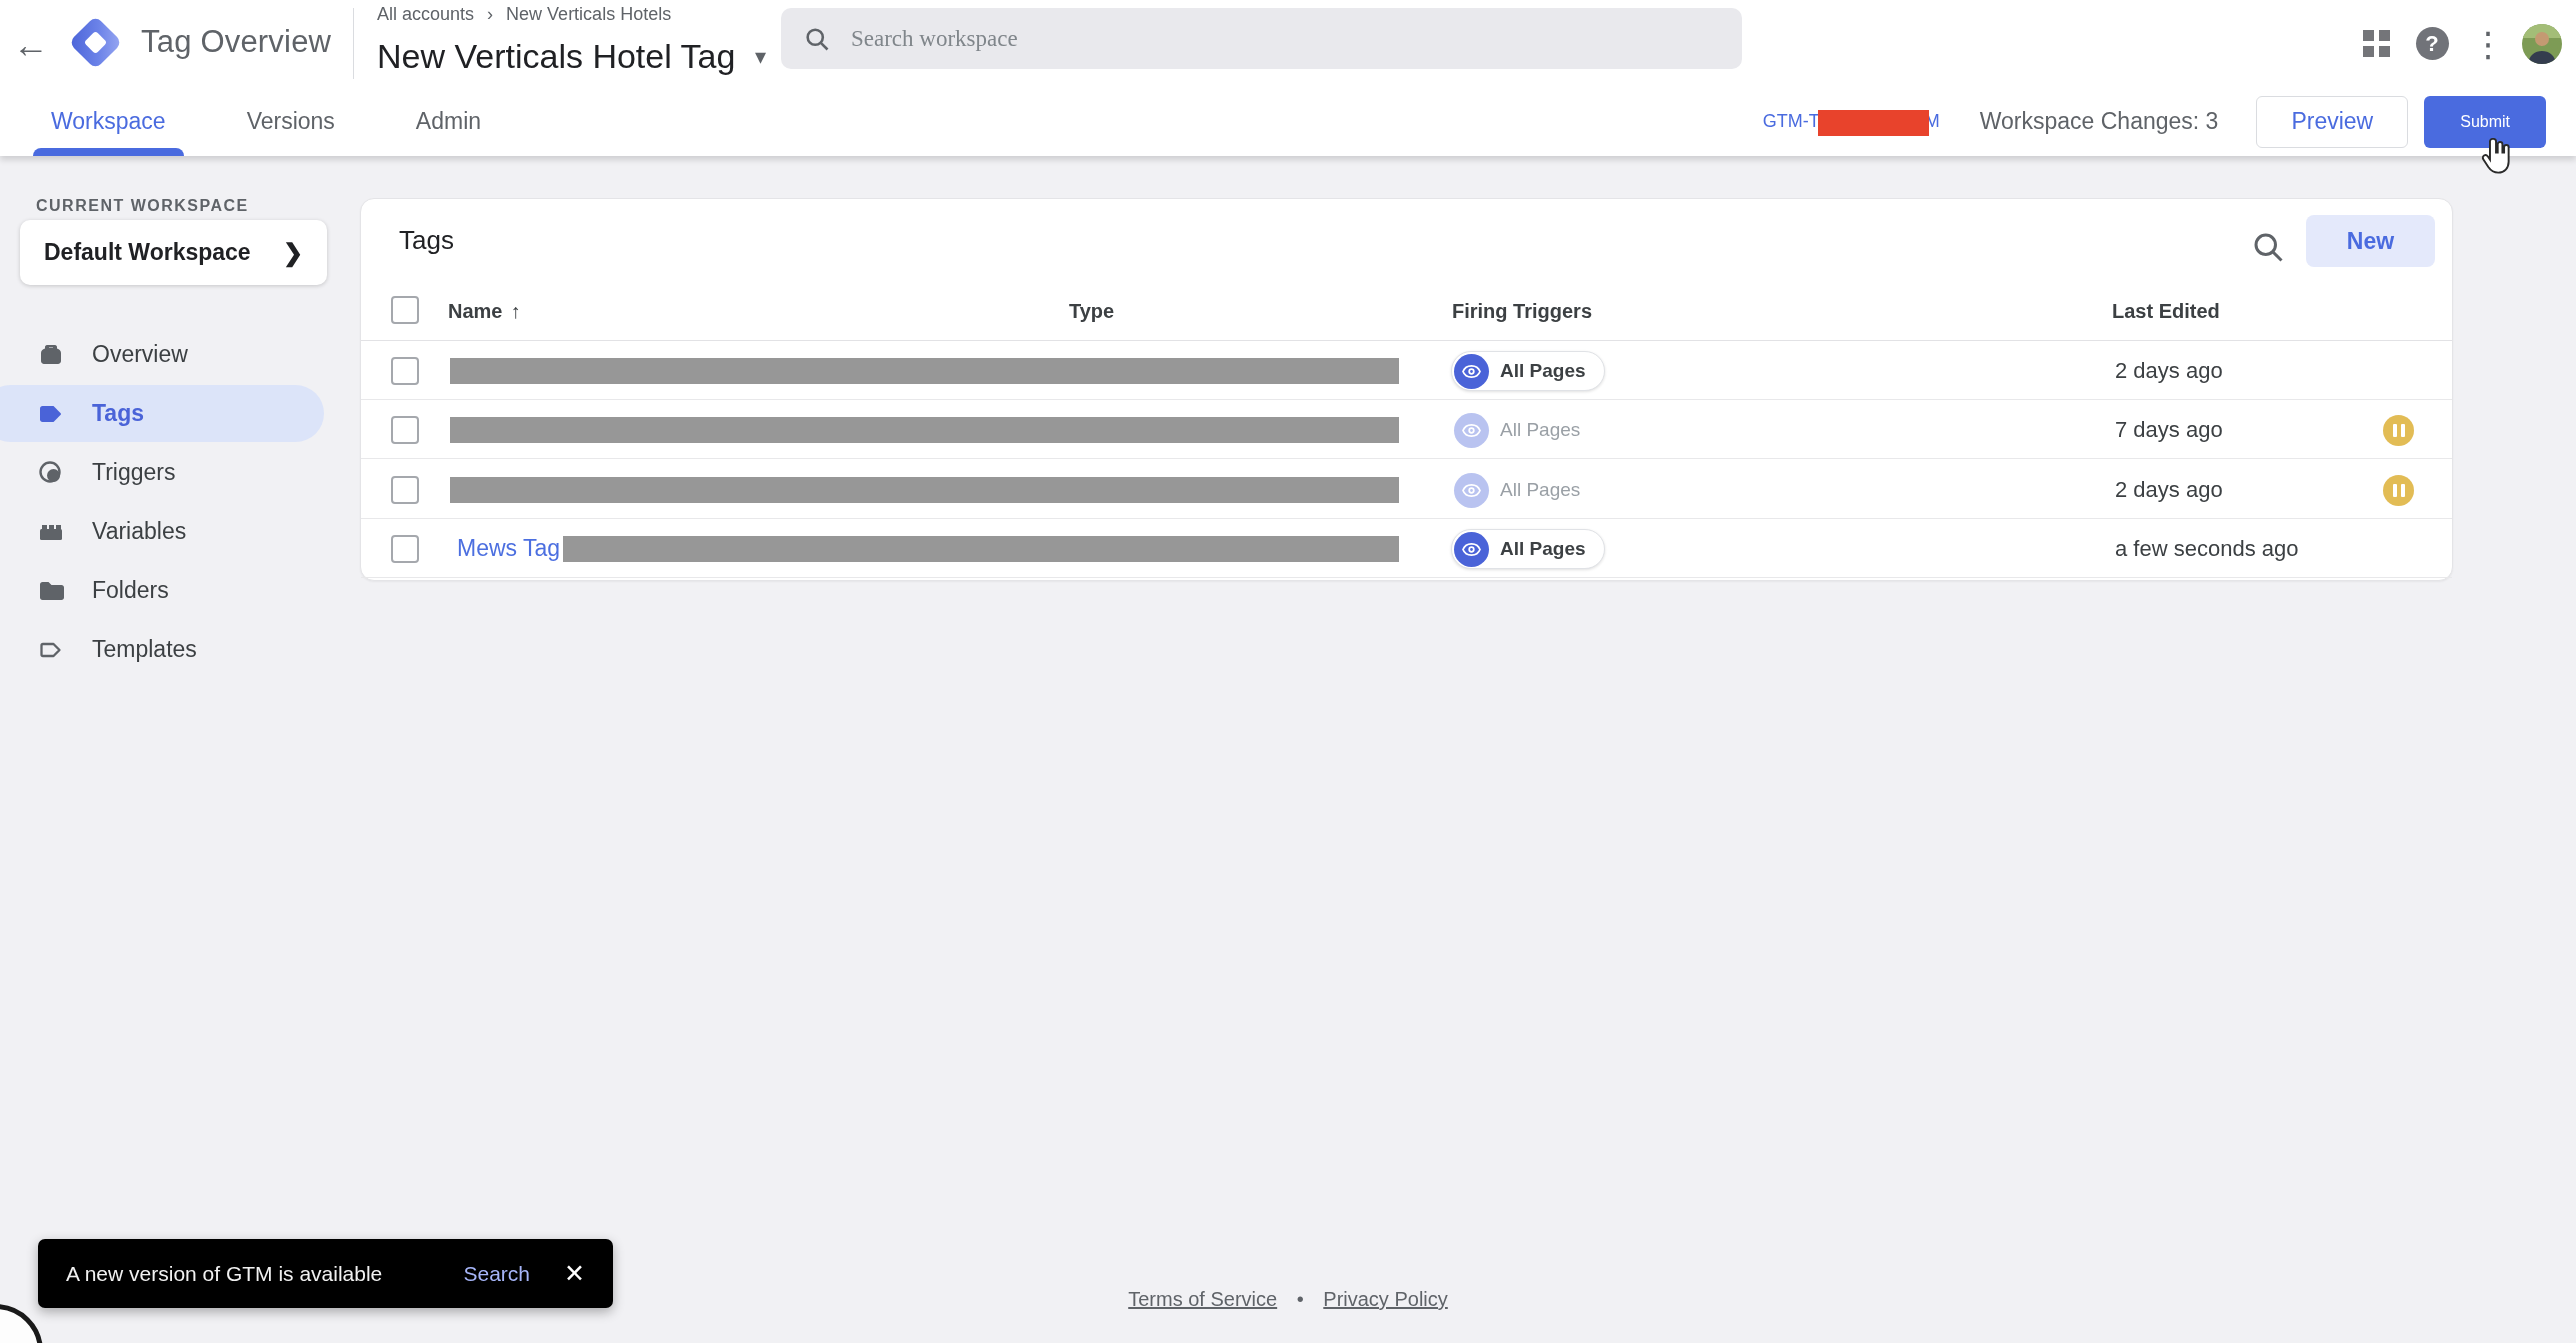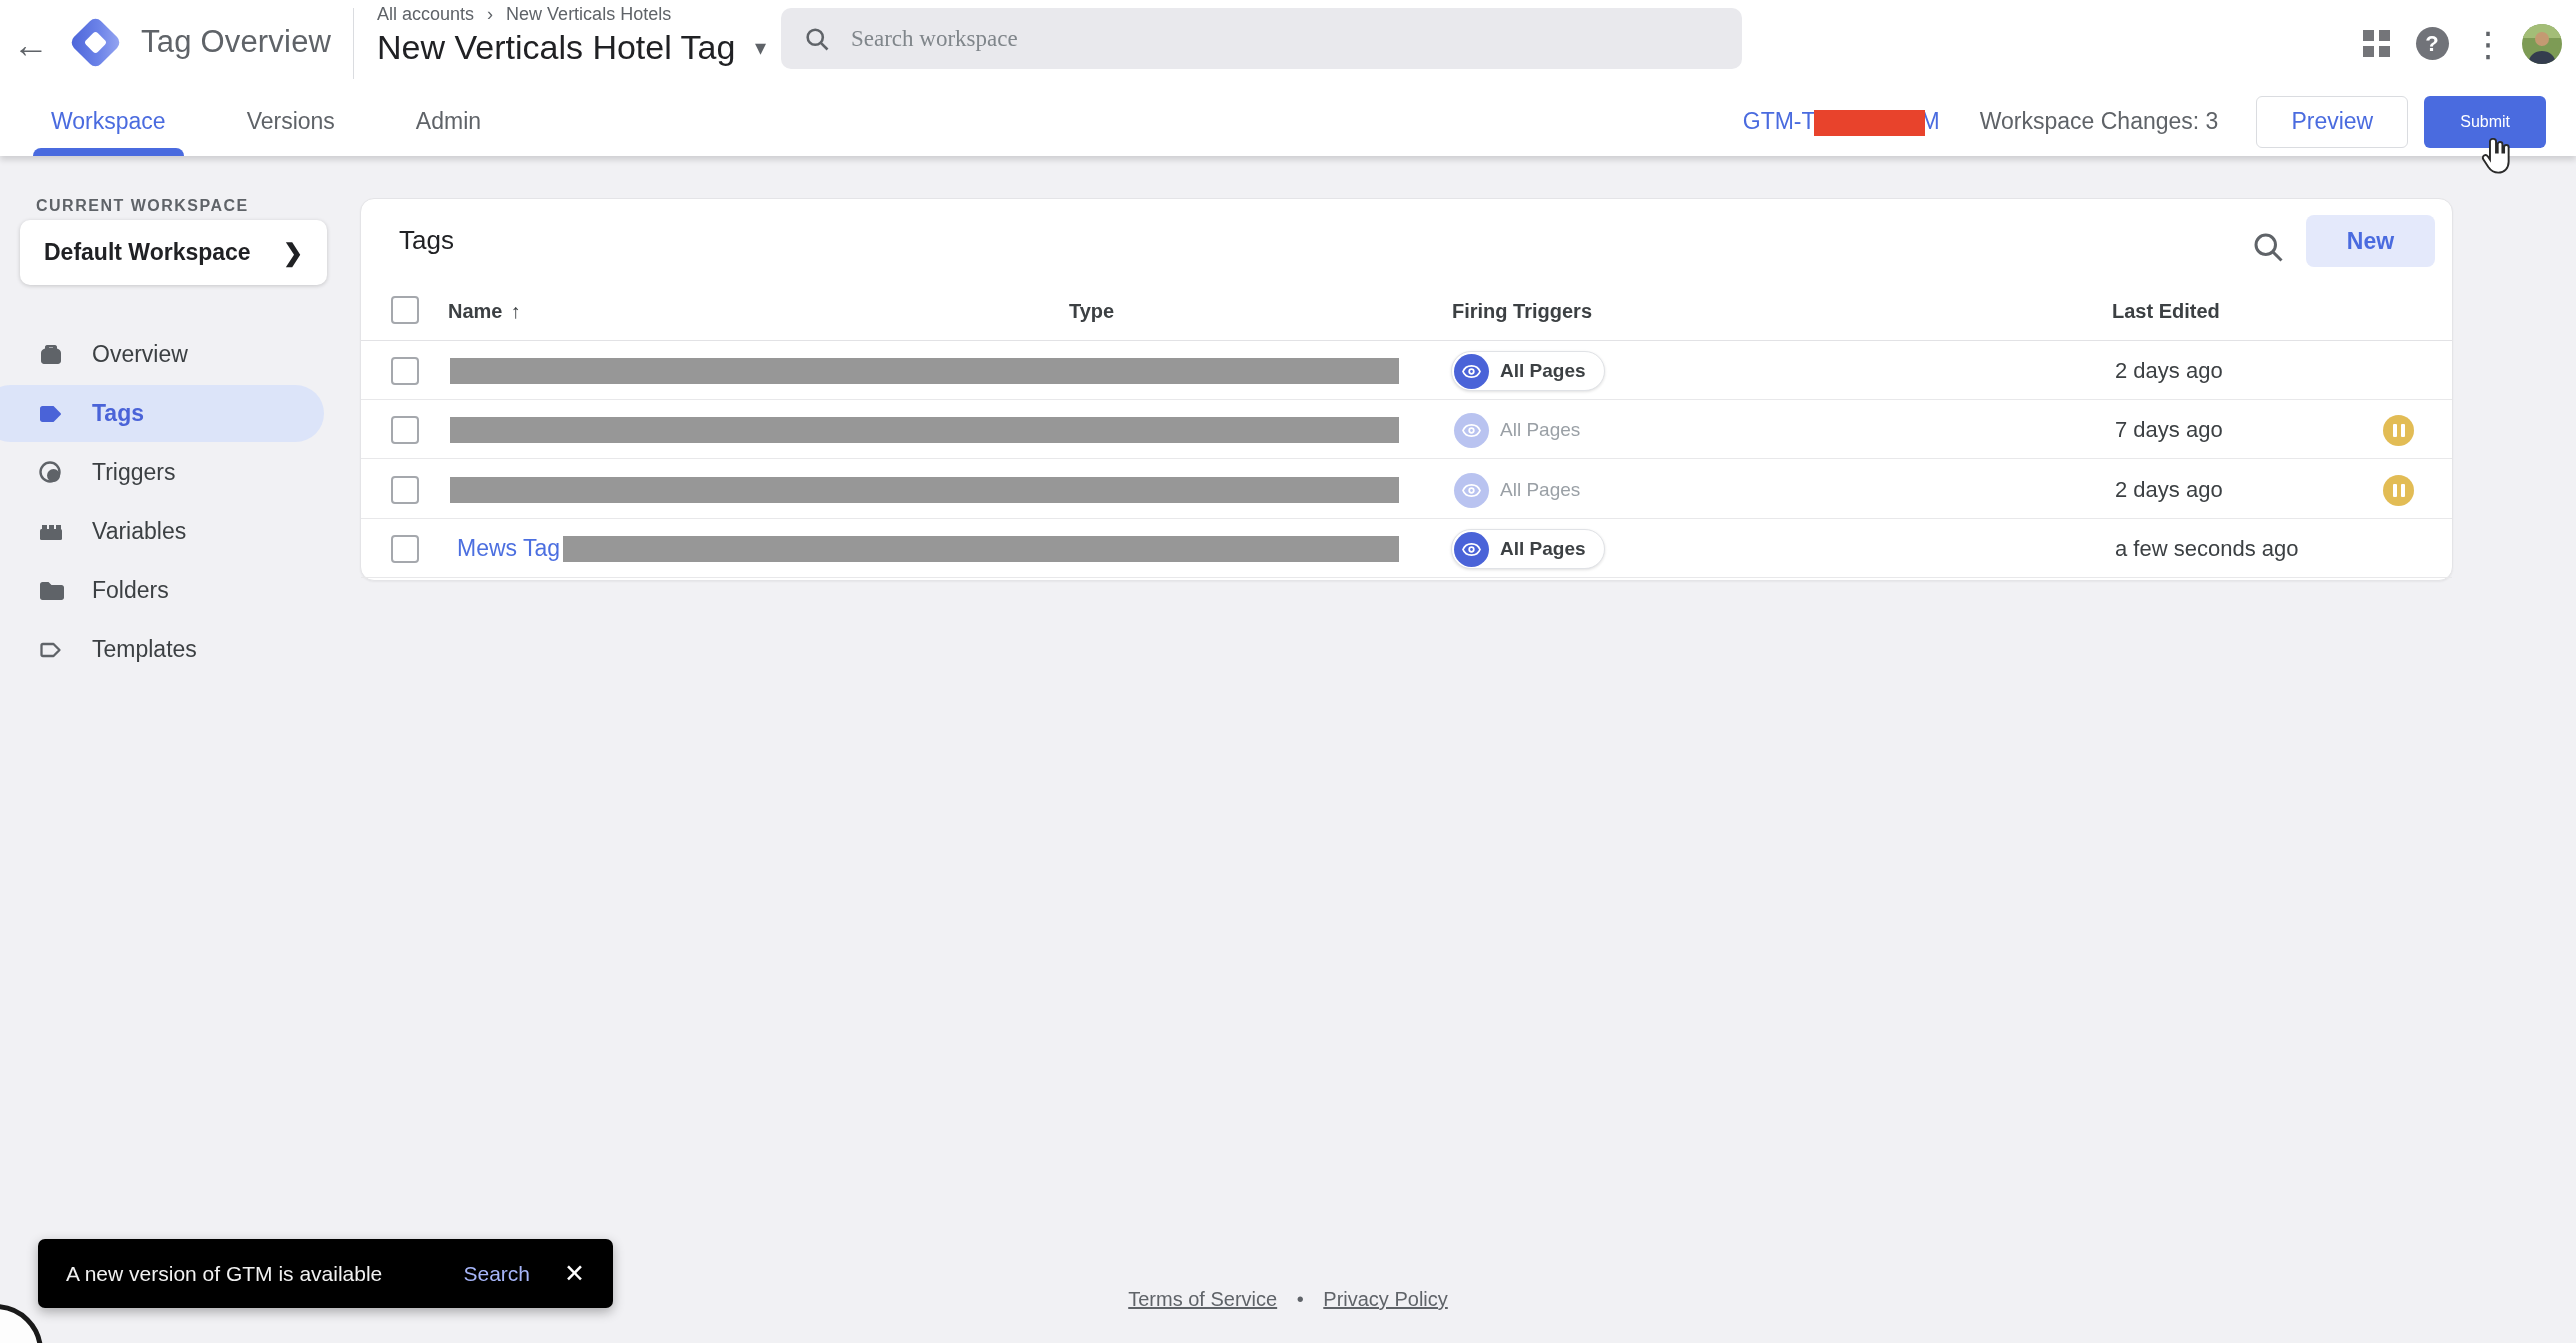--- a/index.html
+++ b/index.html
@@ -15,7 +15,7 @@
   .crumb-block { position:absolute; left:377px; top:4px; }
   .breadcrumb { font-size:18px; color:#5f6368; white-space:nowrap; }
   .crumb-sep { margin:0 8px; color:#5f6368; }
-  .container-title { font-size:34px; color:#202124; margin-top:3px; cursor:pointer; white-space:nowrap; }
+  .container-title { font-size:34px; color:#202124; margin-top:12px; cursor:pointer; white-space:nowrap; }
   .container-title .caret { font-size:22px; color:#5f6368; margin-left:10px; vertical-align:4px; }
   .search { position:absolute; left:781px; top:8px; width:961px; height:61px; background:#e9e9ed; border-radius:10px; display:flex; align-items:center; padding:0 22px; }
   .search svg { flex:0 0 auto; }

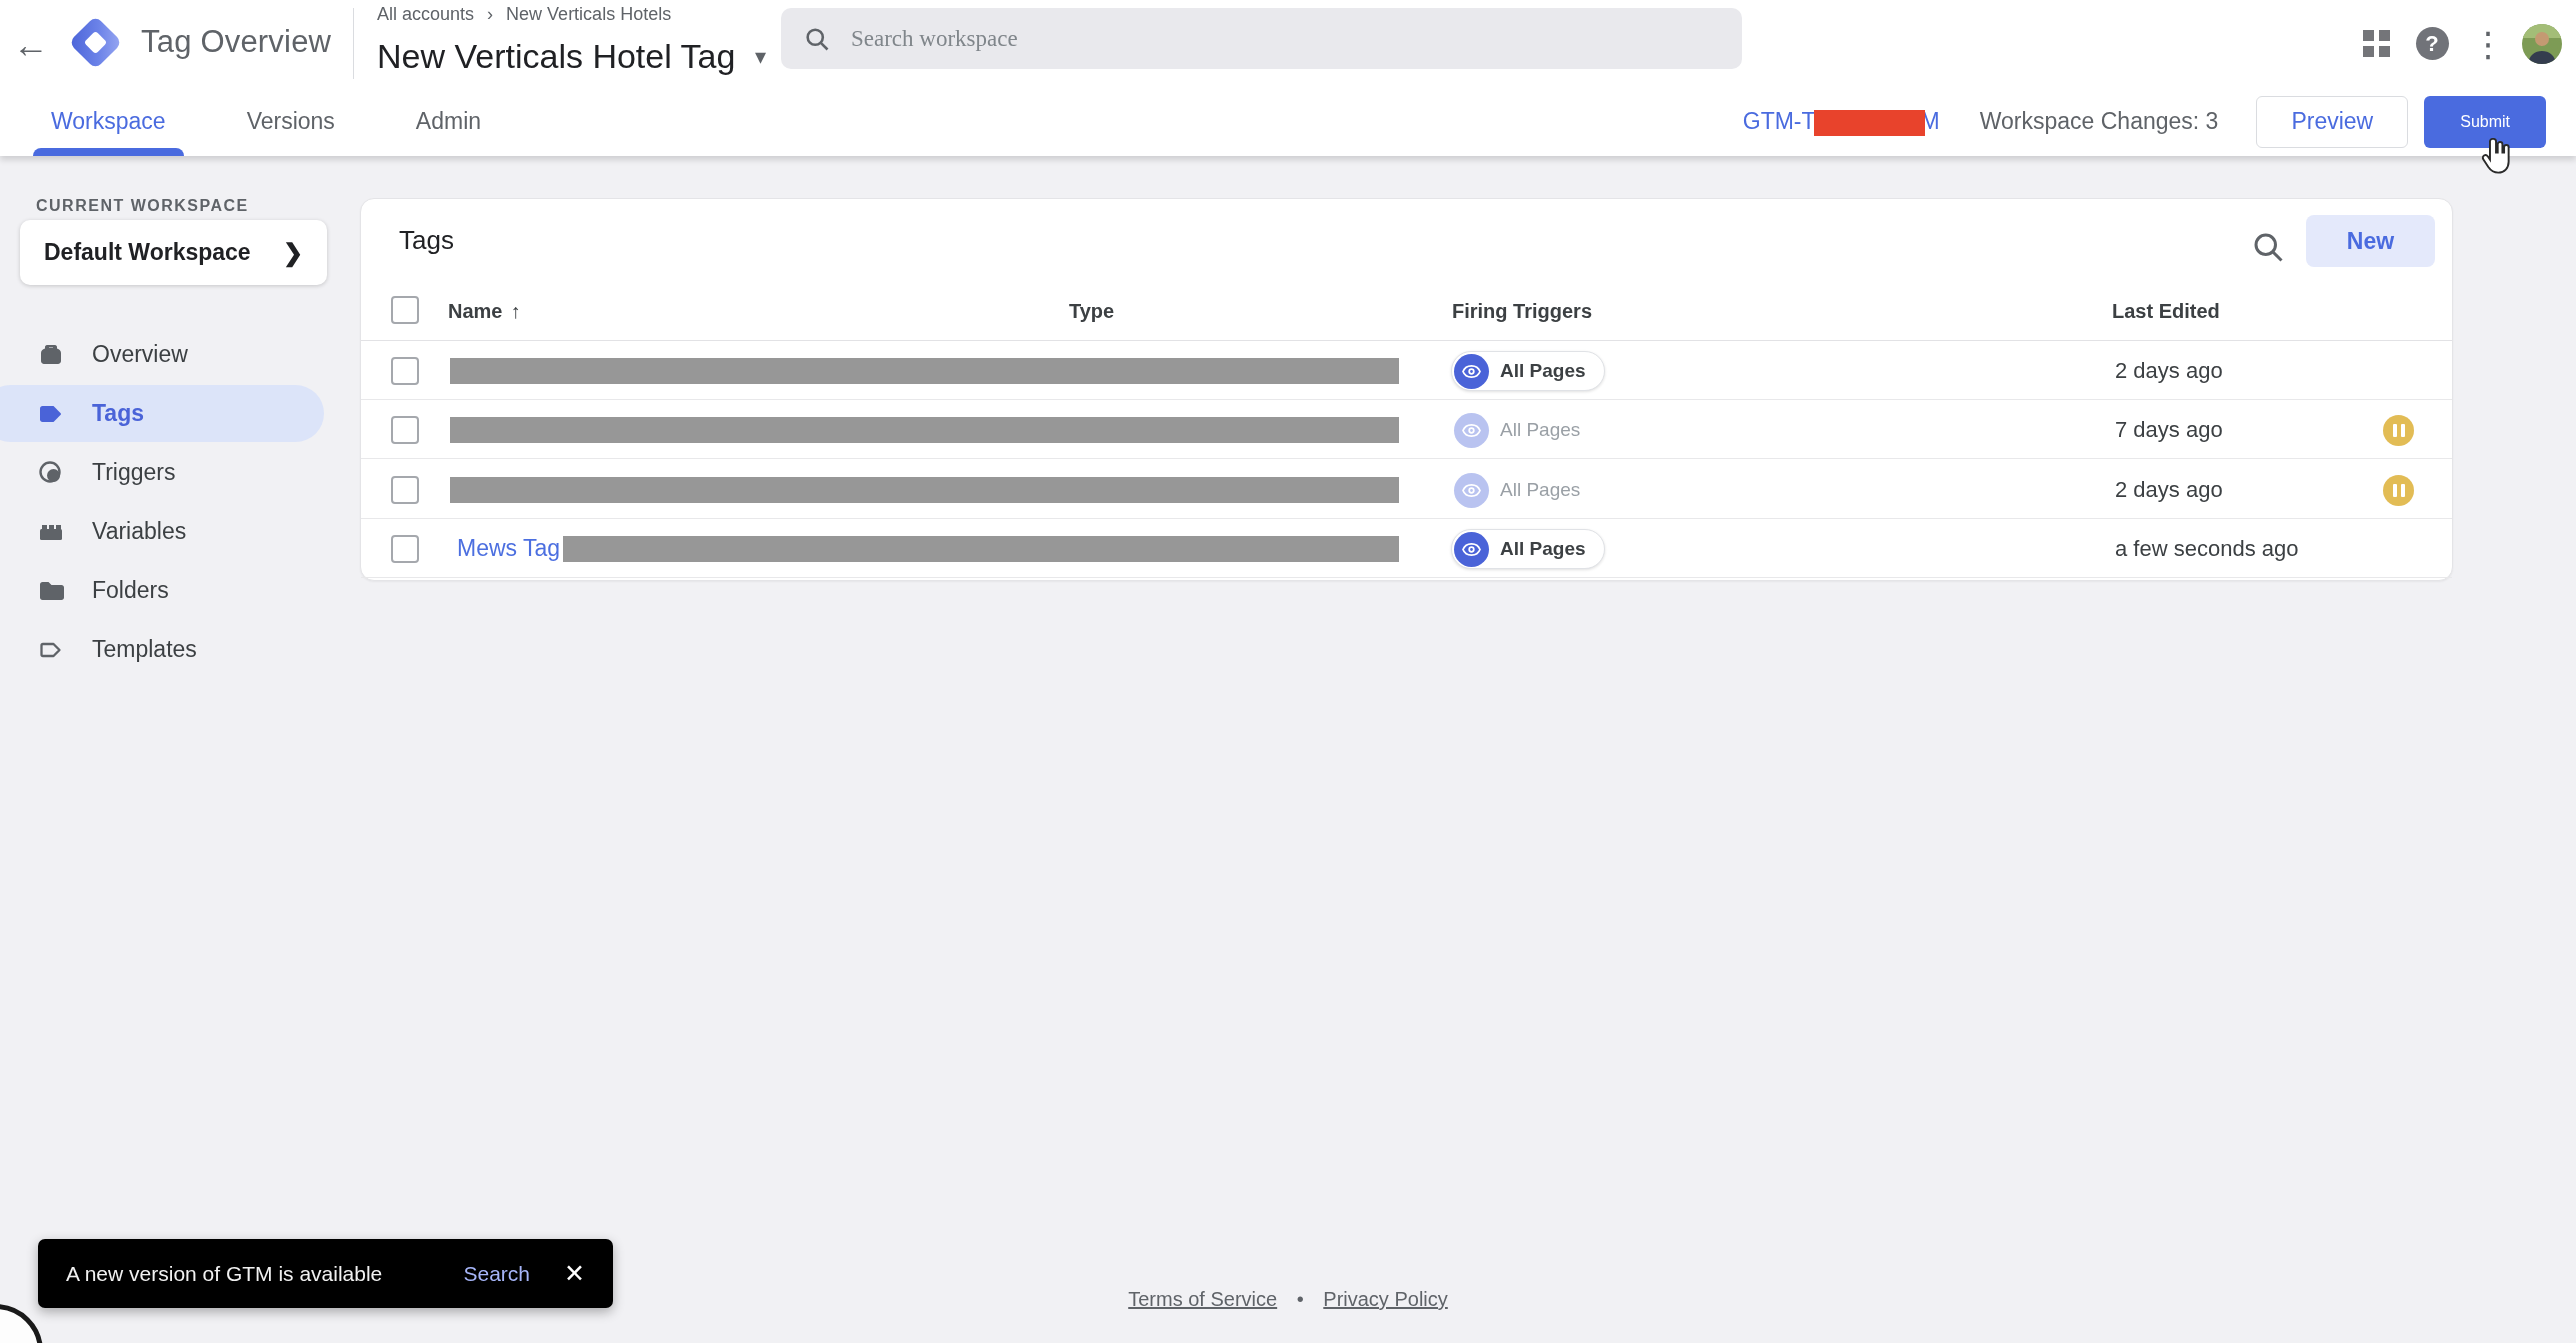--- a/index.html
+++ b/index.html
@@ -36,7 +36,7 @@
   .tab.active { color:#4a6bdf; }
   .tab.active .underline { position:absolute; left:0; right:0; bottom:0; height:8px; background:#4a6bdf; border-radius:8px 8px 0 0; }
   .tab-right { position:absolute; right:30px; top:0; height:69px; display:flex; align-items:center; }
-  .gtm-id { font-size:23px; color:#4a6bdf; cursor:pointer; display:flex; align-items:center; }
+  .gtm-id { font-size:18px; color:#4a6bdf; cursor:pointer; display:flex; align-items:center; }
   .redact { display:inline-block; width:111px; height:26px; background:#e8432c; margin:0 -4px 0 -2px; position:relative; top:1px; }
   .ws-changes { font-size:23px; color:#5f6368; margin:0 38px 0 40px; }
   .btn-preview { height:52px; padding:0 34px; background:#fff; border:1px solid #dadce0; border-radius:6px; color:#4a6bdf; font-size:23px; font-family:inherit; cursor:pointer; margin-right:16px; }

